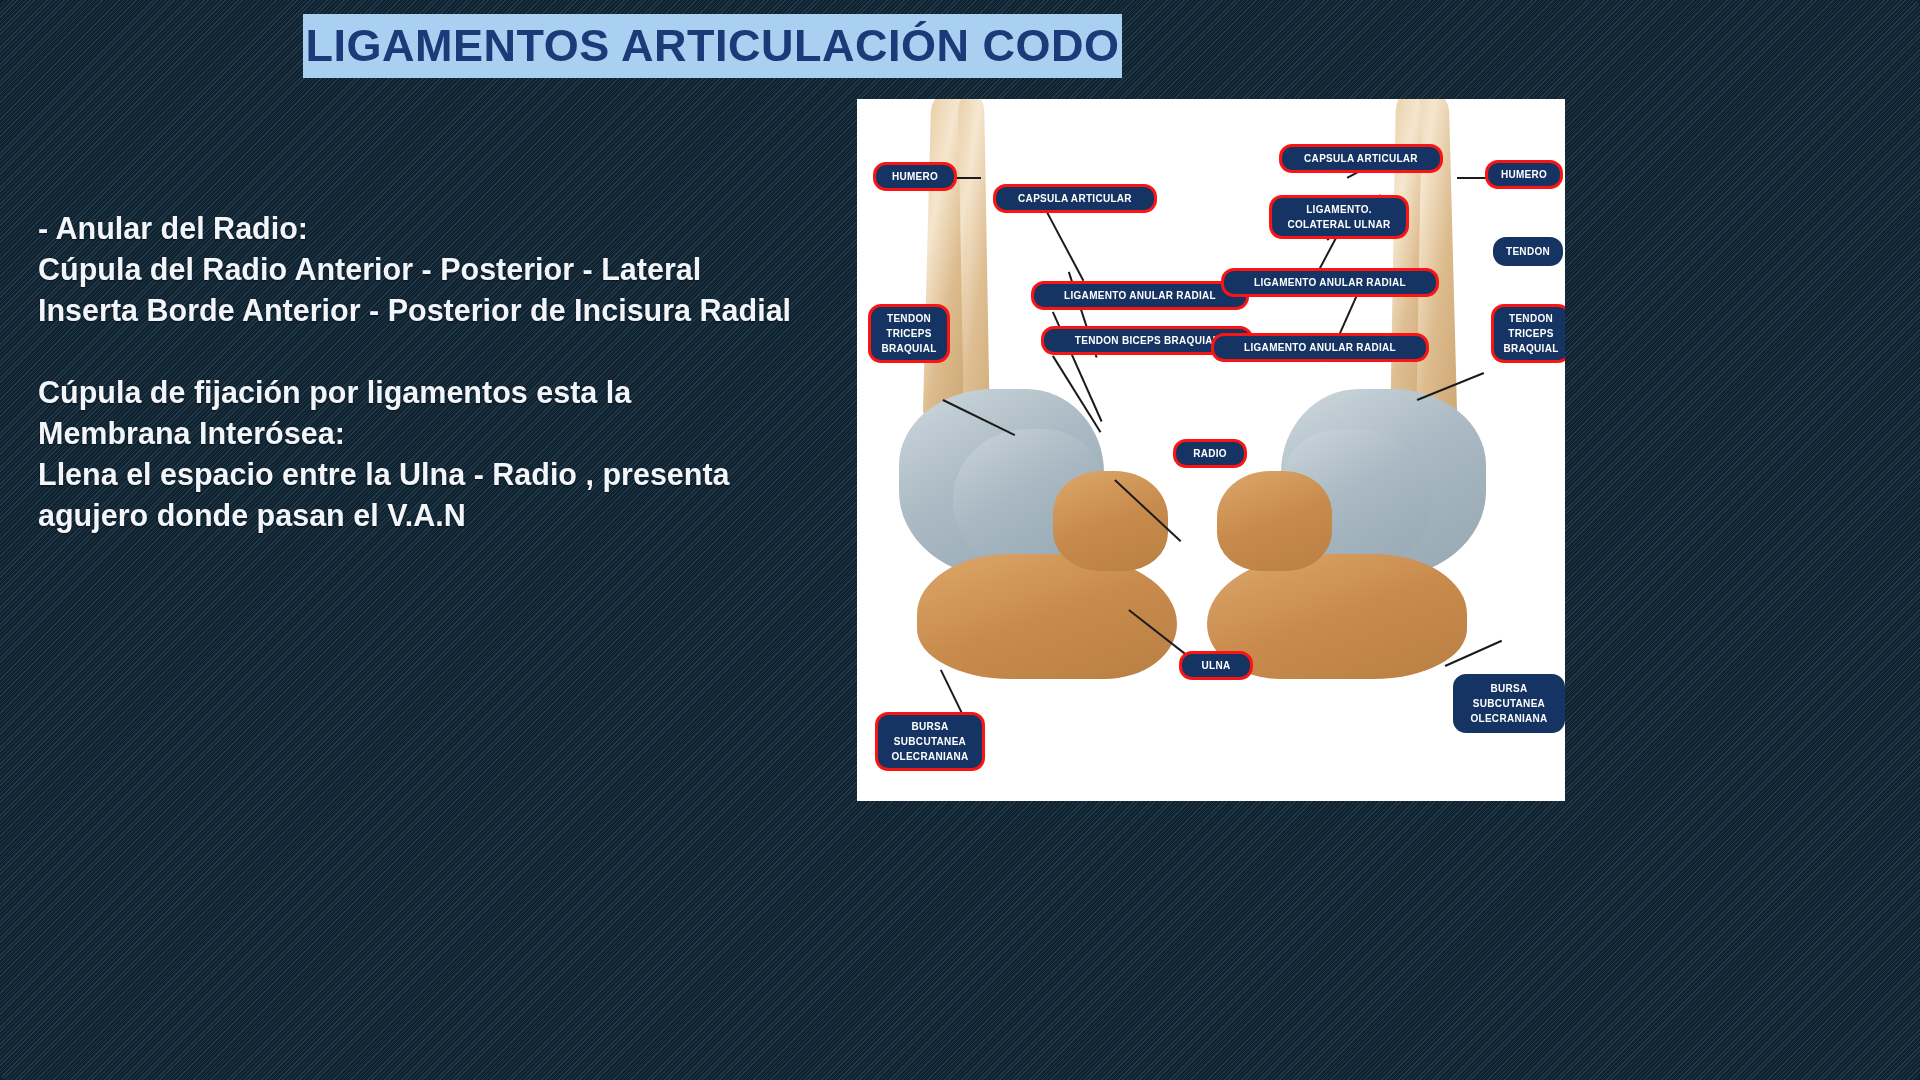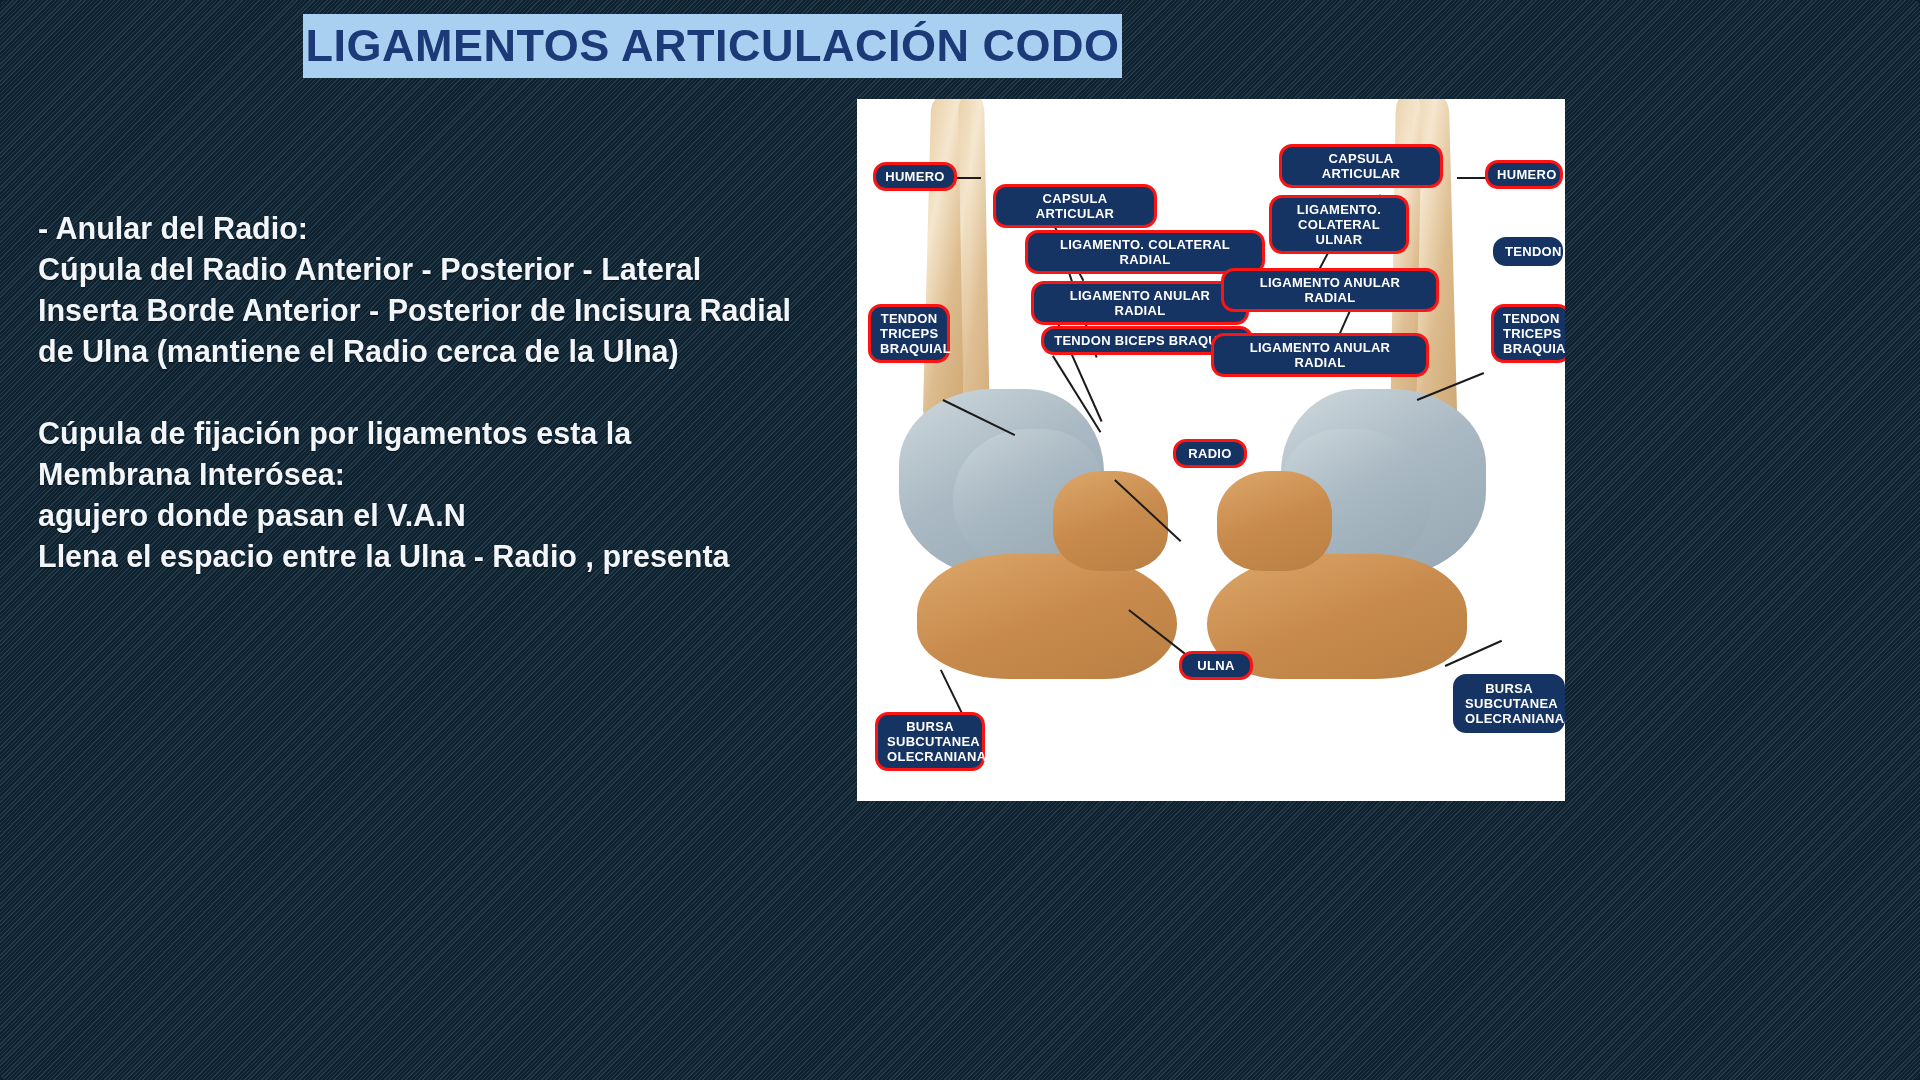--- a/index.html
+++ b/index.html
@@ -90,7 +90,7 @@
     border: 3.5px solid #fb1414;
     border-radius: 13px;
     color: #ffffff;
-    font-size: 13px;
+    font-size: 10px;
     font-weight: bold;
     letter-spacing: 0.3px;
     line-height: 15px;

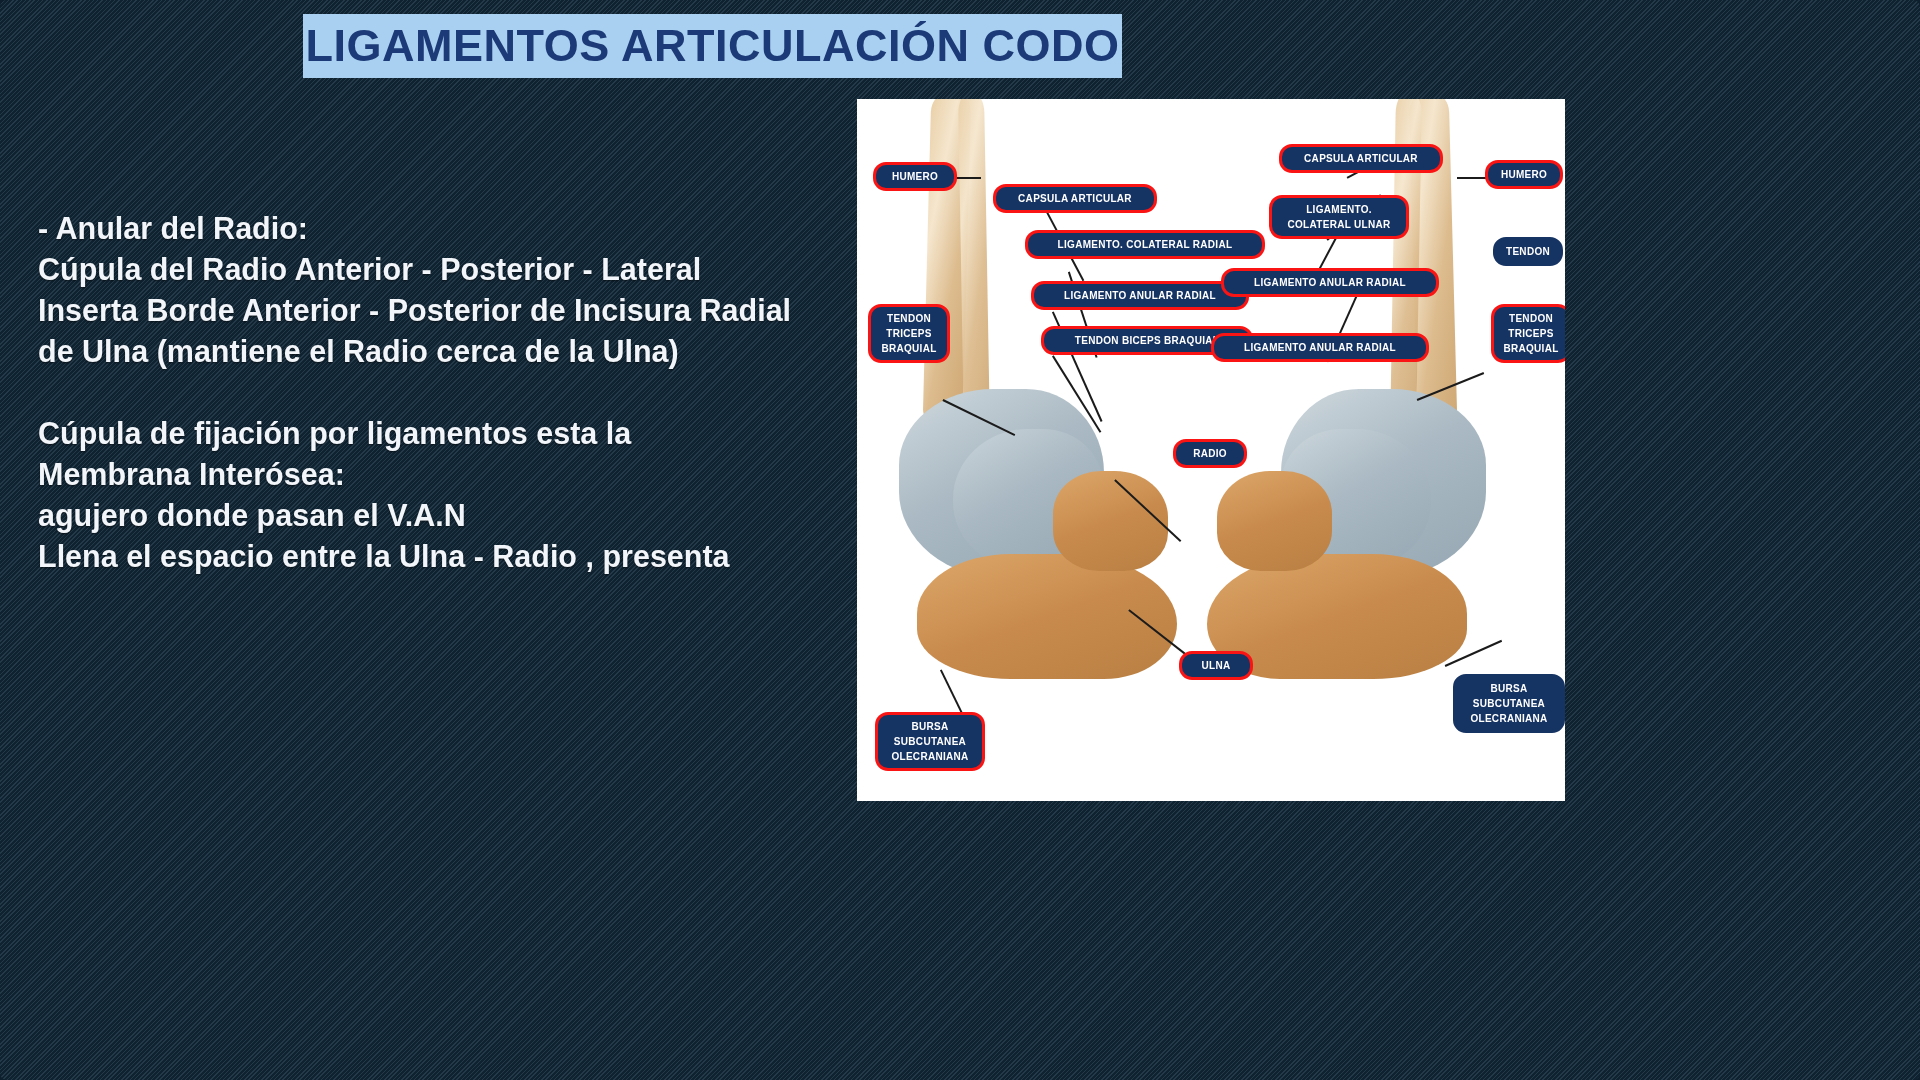--- a/index.html
+++ b/index.html
@@ -166,7 +166,6 @@
 
       <div class="callout" style="left:136px; top:85px; width:164px;">CAPSULA ARTICULAR</div>
 
-      <div class="callout" style="left:168px; top:131px; width:240px;">LIGAMENTO. COLATERAL RADIAL</div>
 
       <div class="callout" style="left:174px; top:182px; width:218px;">LIGAMENTO ANULAR RADIAL</div>
 

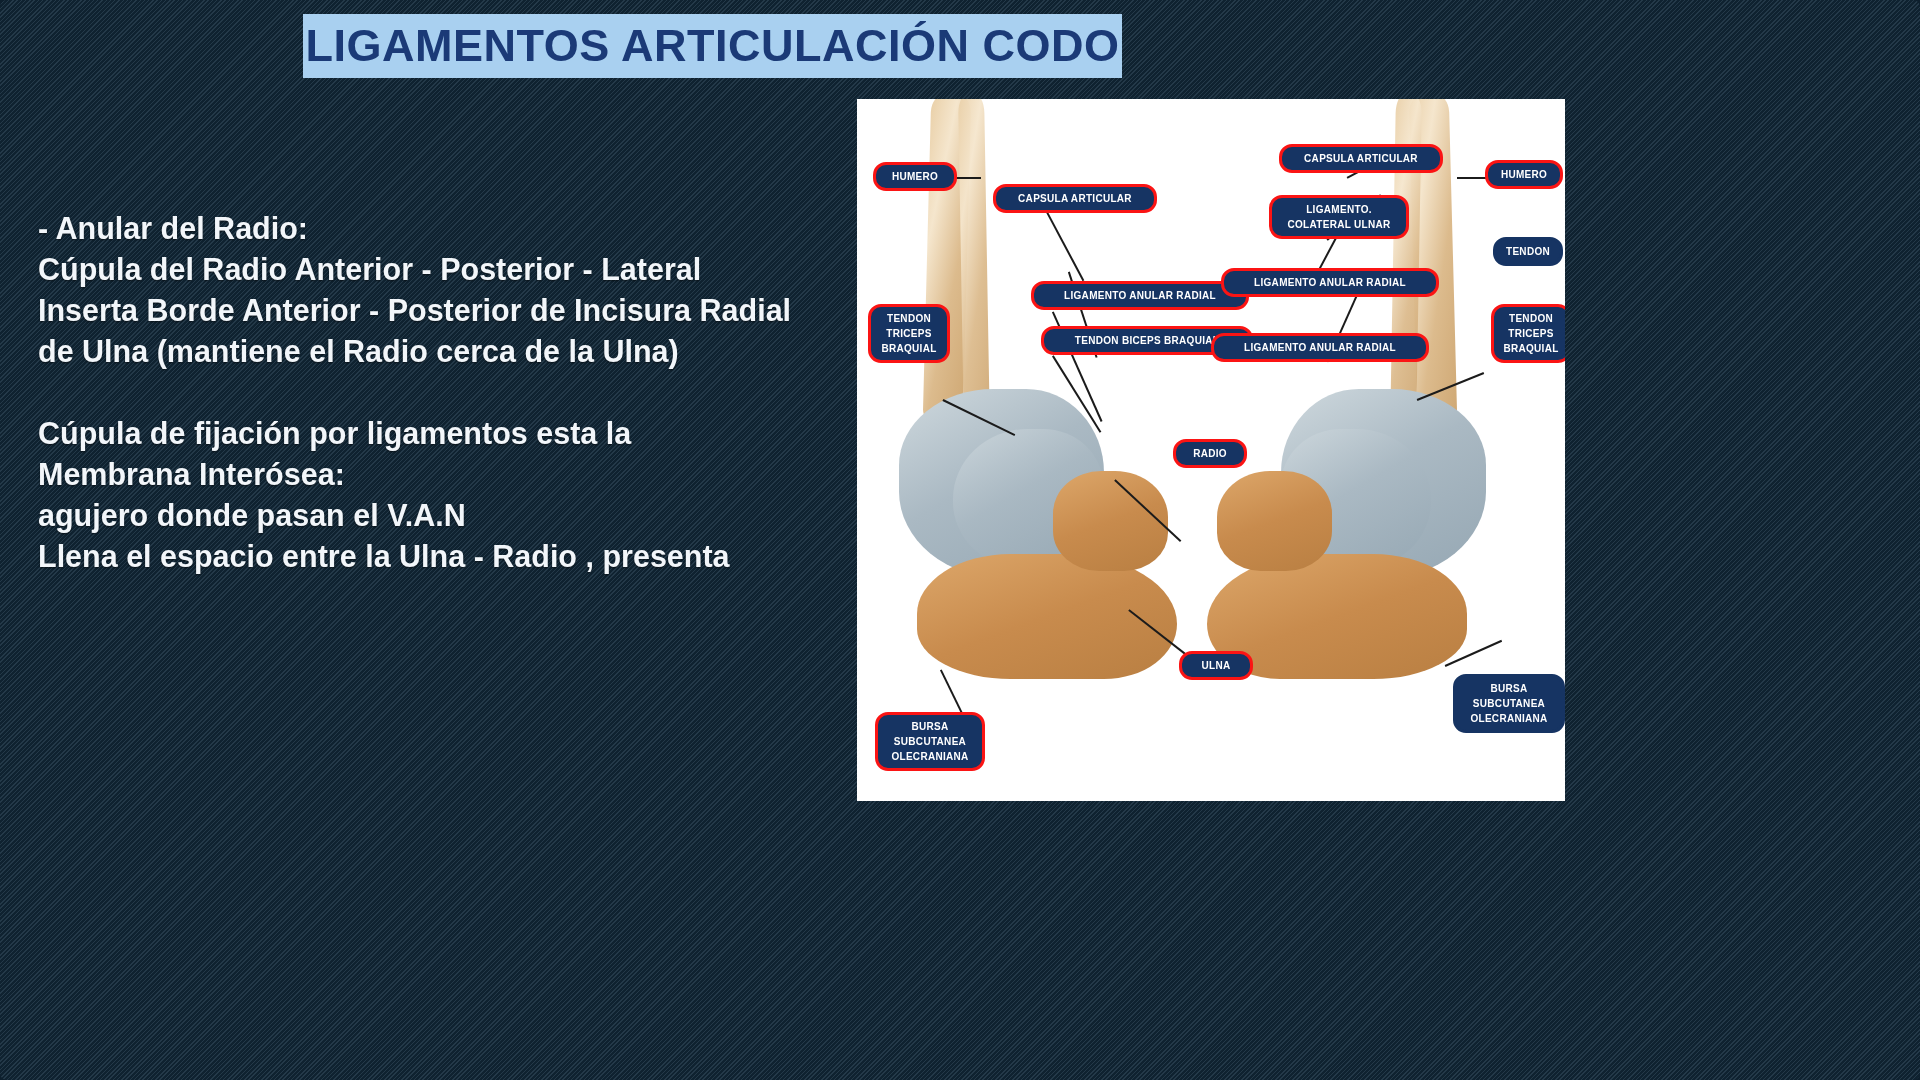--- a/index.html
+++ b/index.html
@@ -120,7 +120,6 @@
     <p>- Anular del Radio:</p>
     <p>Cúpula del Radio  Anterior - Posterior - Lateral</p>
     <p>Inserta Borde Anterior - Posterior de Incisura Radial</p>
-    <p>de Ulna (mantiene el Radio cerca de la Ulna)</p>
     <div class="spacer"></div>
     <p>Cúpula  de fijación por  ligamentos esta la</p>
     <p class="underlined">Membrana Interósea:</p>

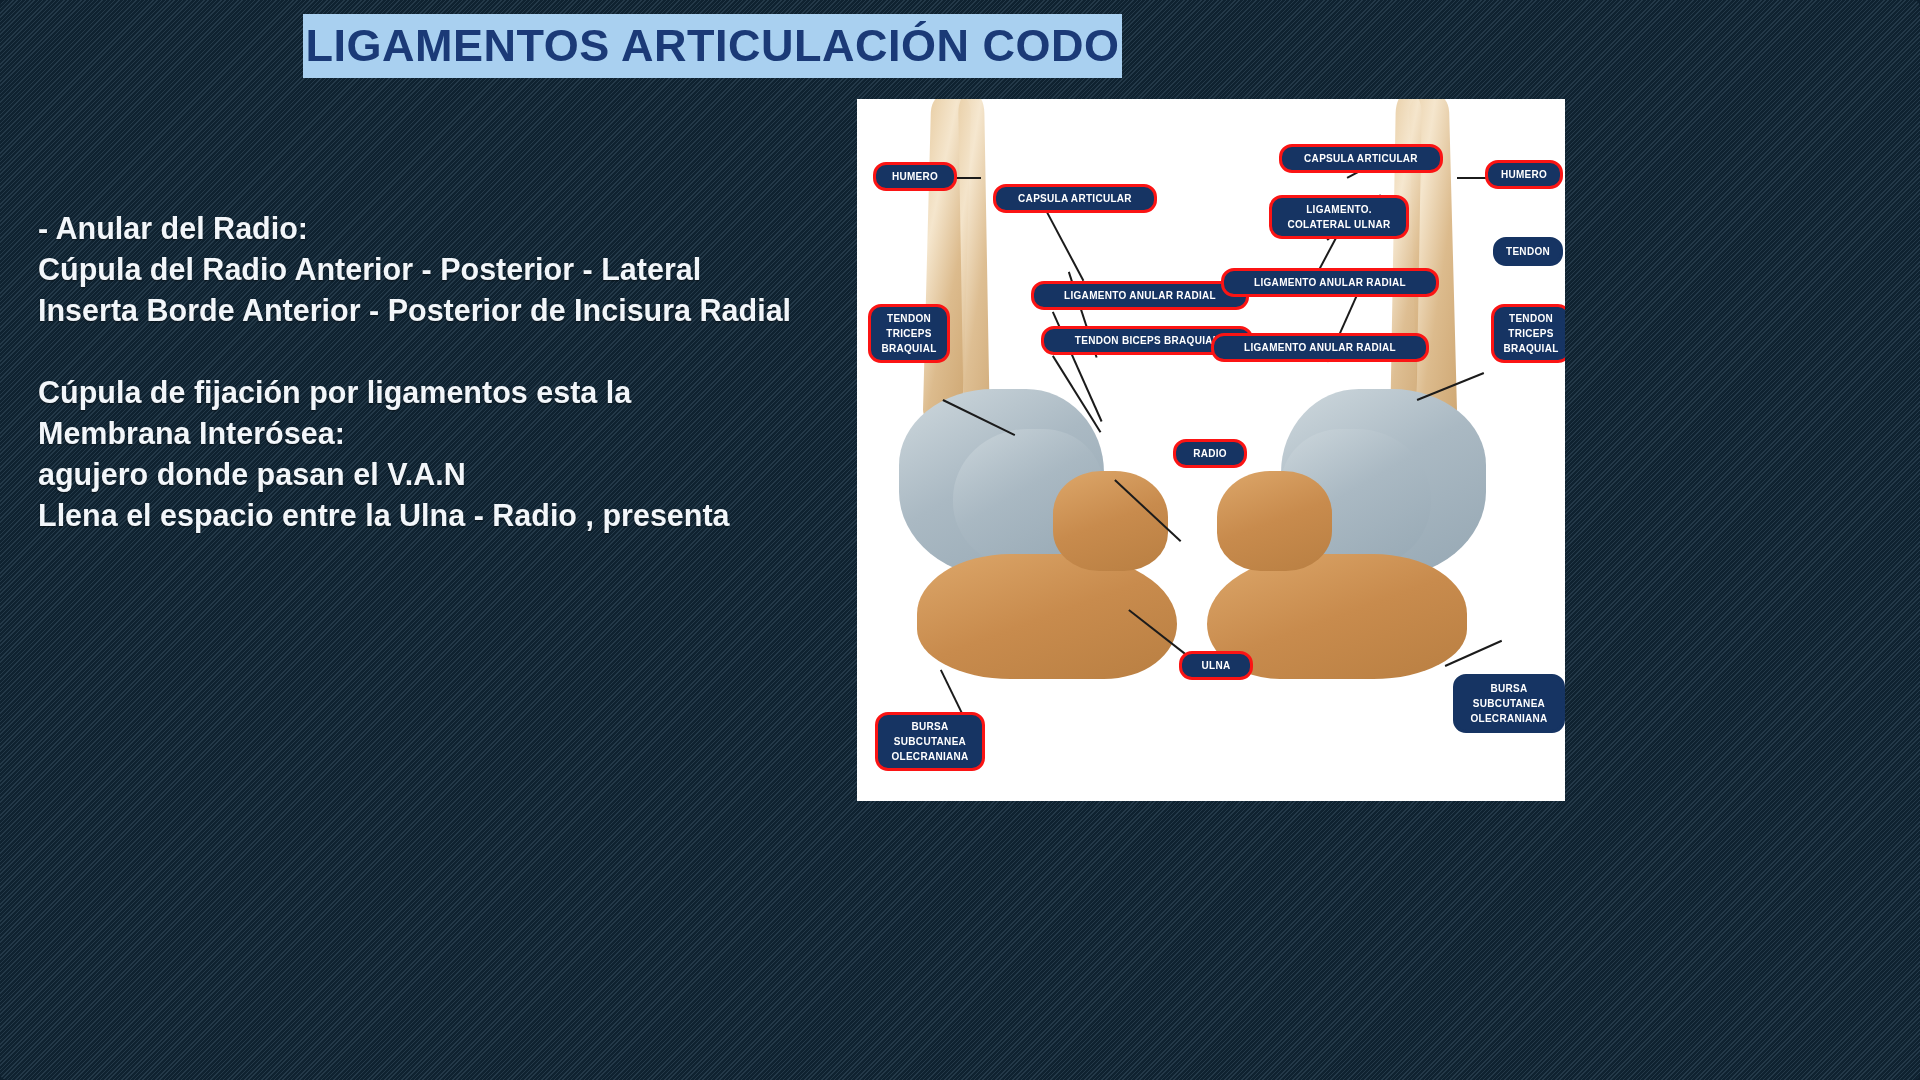--- a/index.html
+++ b/index.html
@@ -123,8 +123,8 @@
     <div class="spacer"></div>
     <p>Cúpula  de fijación por  ligamentos esta la</p>
     <p class="underlined">Membrana Interósea:</p>
+    <p>Llena el espacio entre la Ulna - Radio , presenta</p>
     <p>agujero donde pasan el V.A.N</p>
-    <p>Llena el espacio entre la Ulna - Radio , presenta</p>
   </div>
 
   <div class="figure">

